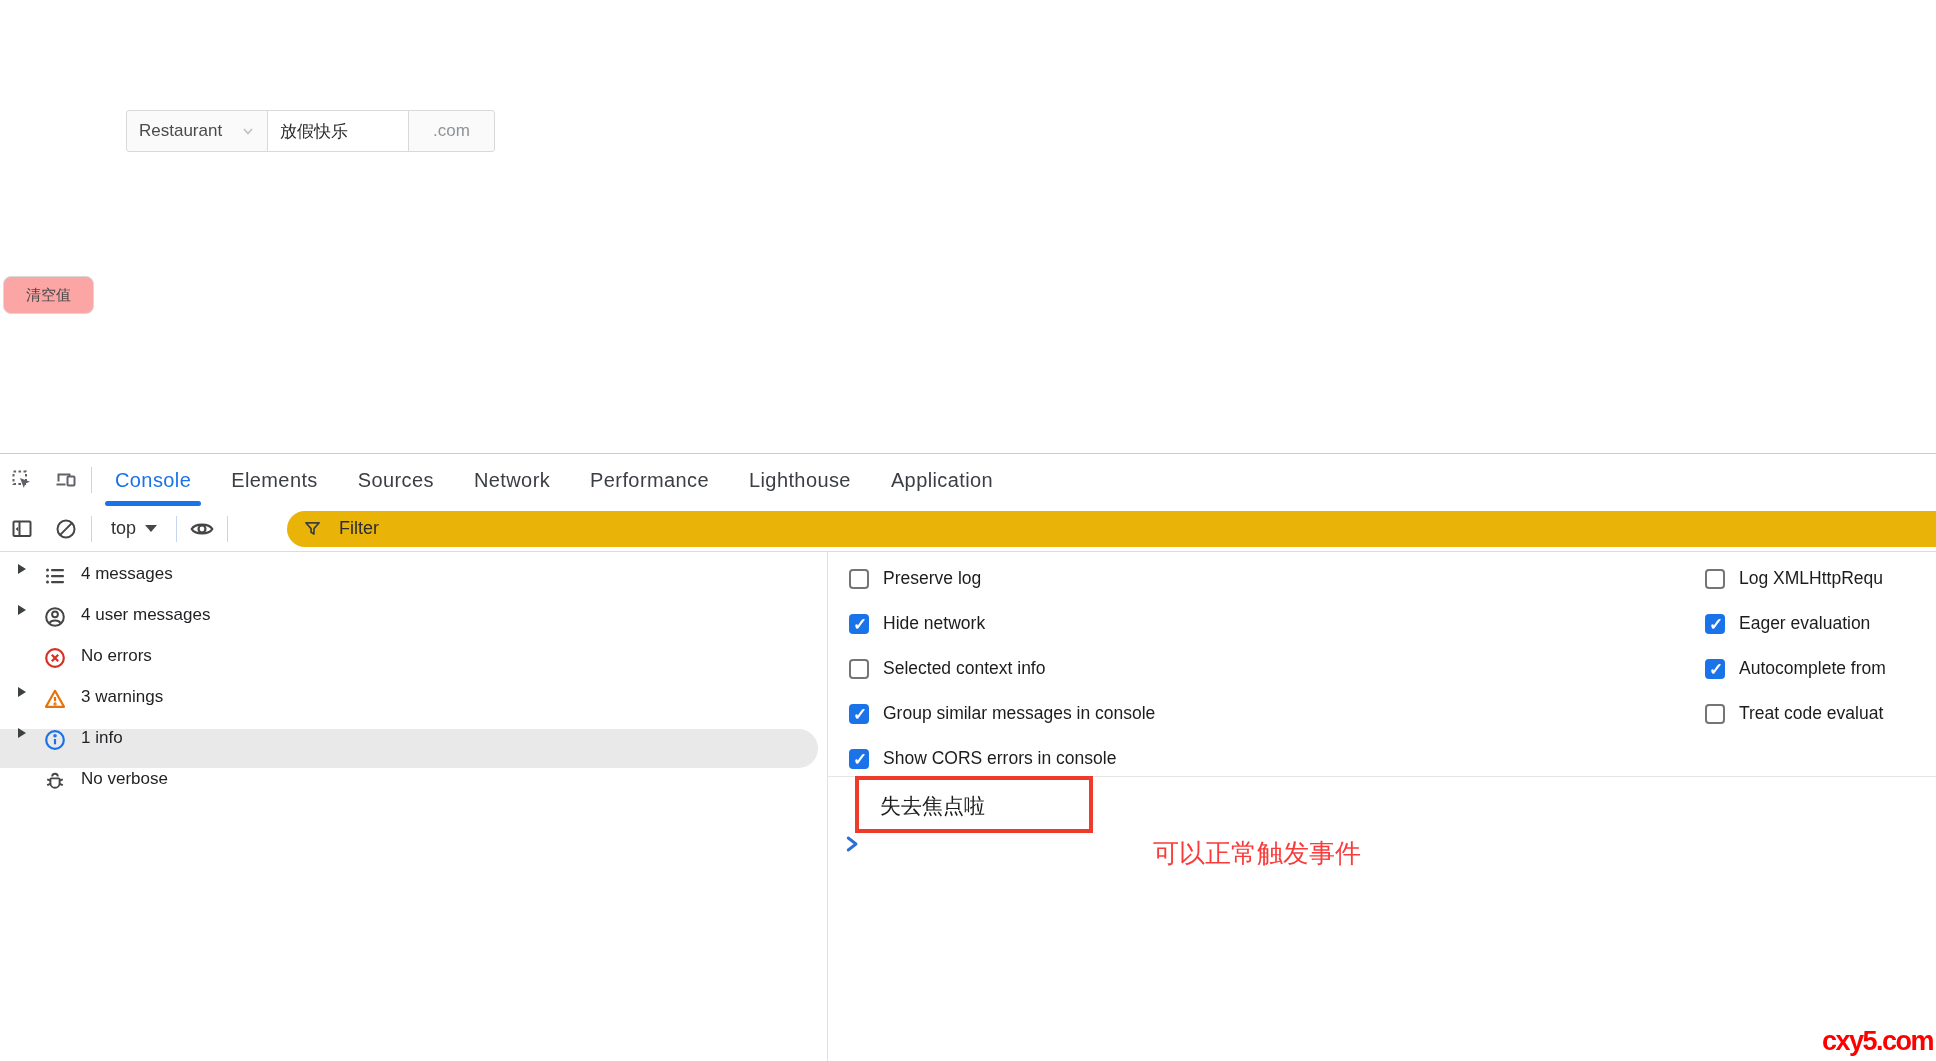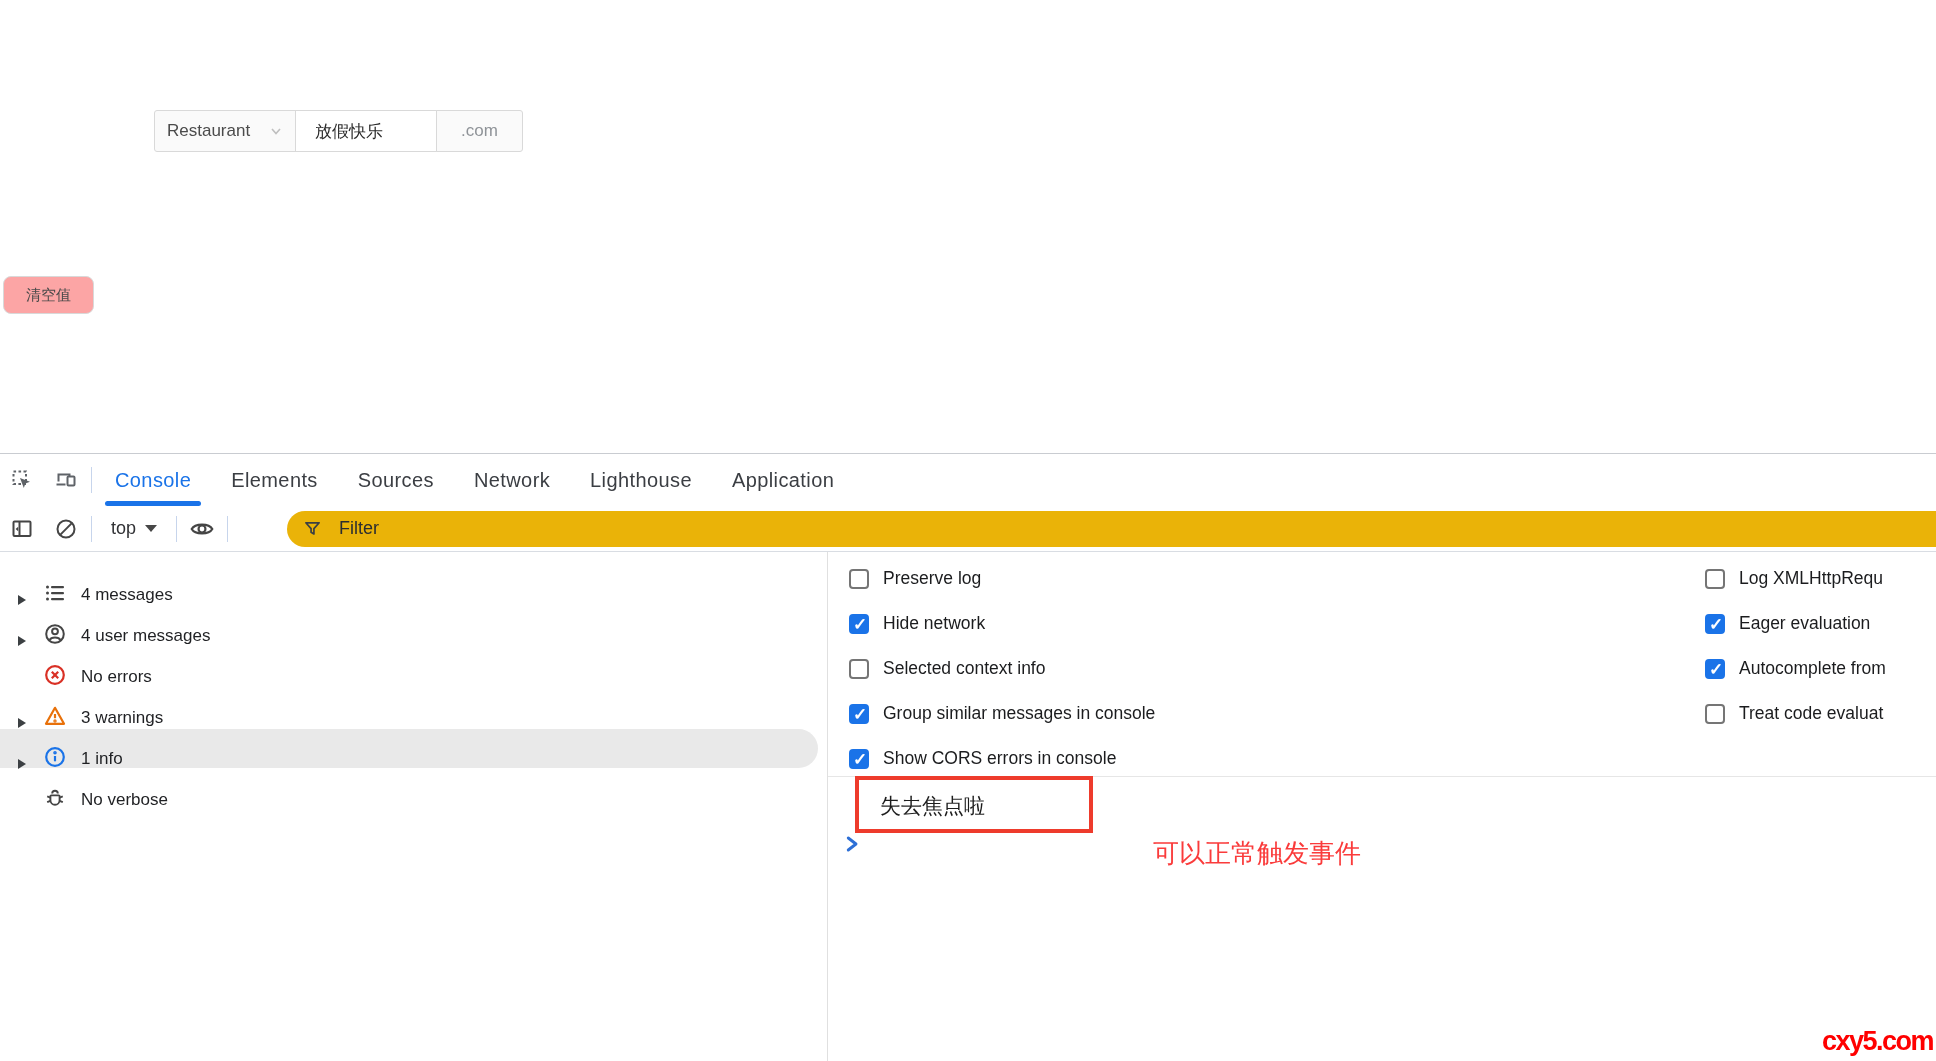--- a/index.html
+++ b/index.html
@@ -8,7 +8,7 @@
 
   
   .form-group{position:absolute;left:126px;top:110px;height:42px;display:flex;font-size:17px;}
-  .seg{border:1px solid #d9d9d9;display:flex;align-items:center;box-sizing:border-box;height:42px;background:#fafafa;margin-left:28px;}
+  .seg{border:1px solid #d9d9d9;display:flex;align-items:center;box-sizing:border-box;height:42px;background:#fafafa;}
   .seg+.seg{margin-left:-1px;}
   .seg-select{width:142px;border-radius:3px 0 0 3px;padding:0 12px;justify-content:space-between;color:#4b4b4b;cursor:pointer;}
   .seg-input{width:142px;background:#fff;padding:0 1px;}

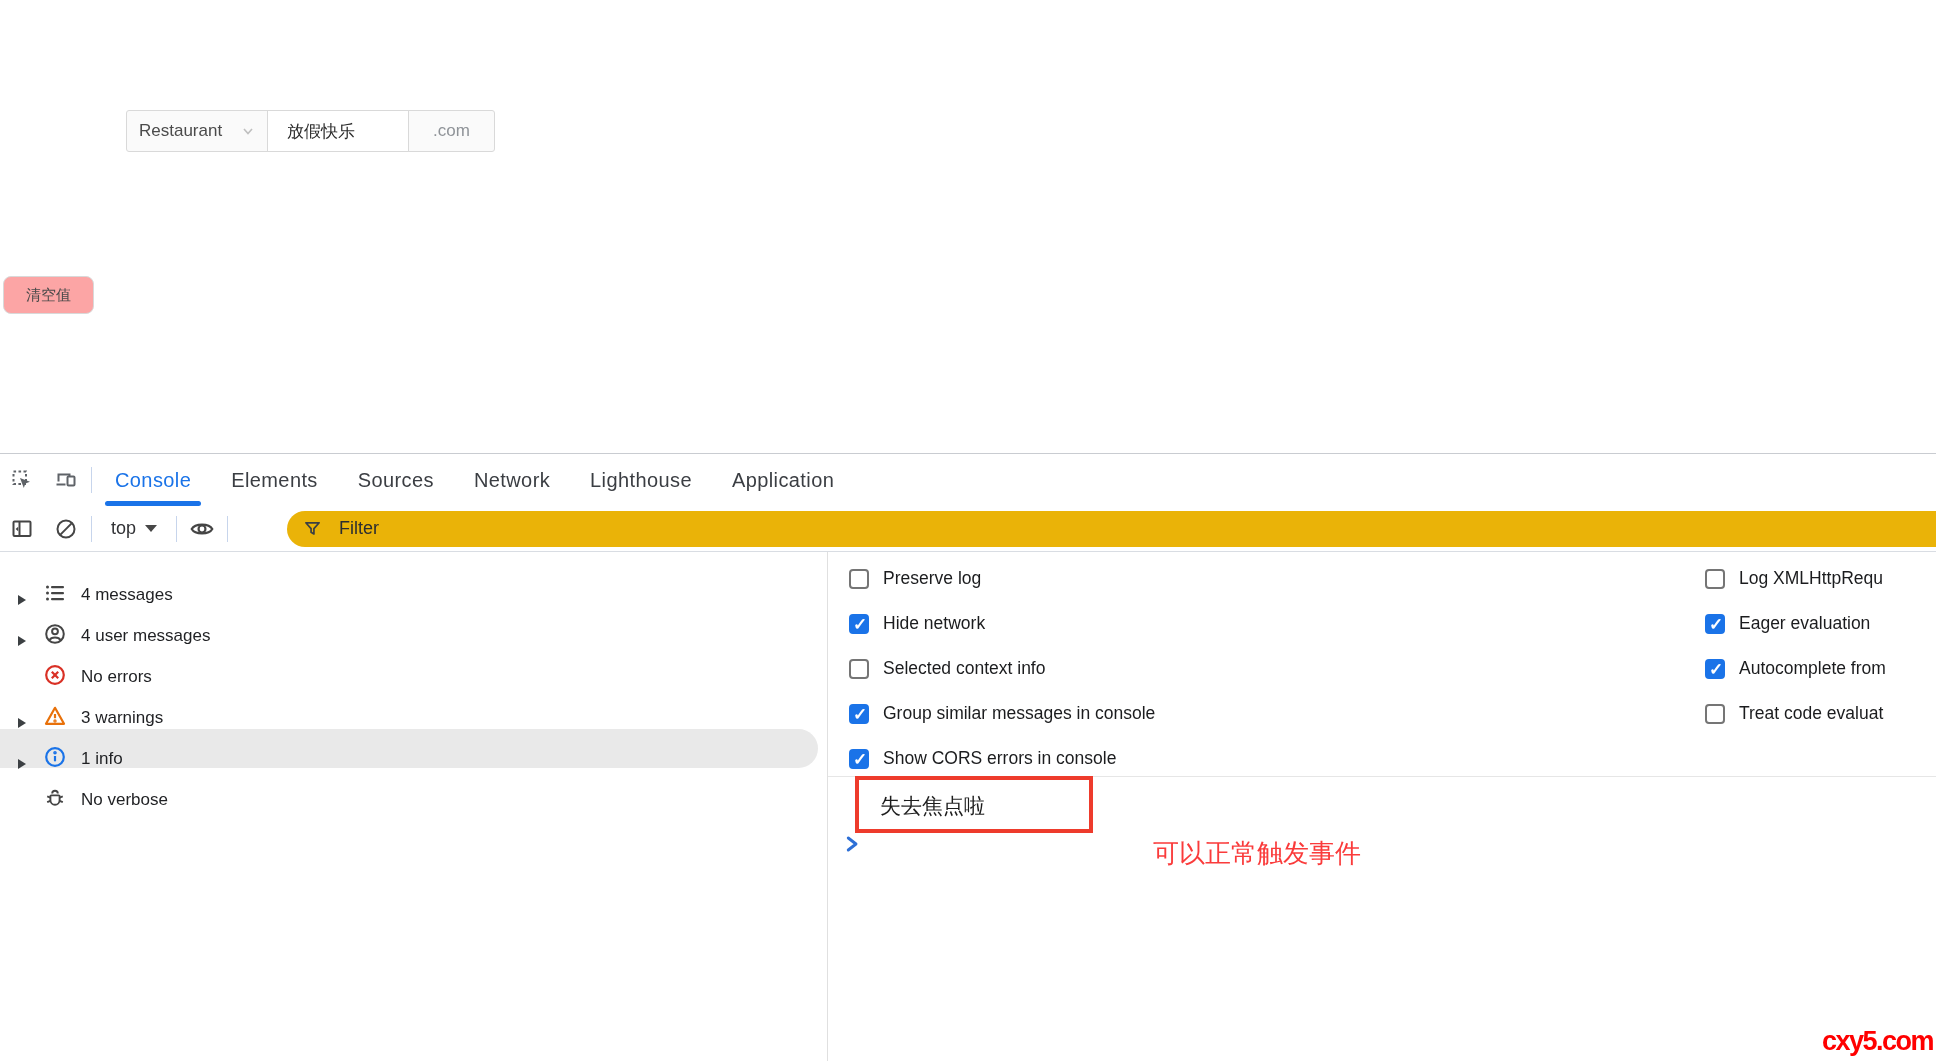--- a/index.html
+++ b/index.html
@@ -12,7 +12,7 @@
   .seg+.seg{margin-left:-1px;}
   .seg-select{width:142px;border-radius:3px 0 0 3px;padding:0 12px;justify-content:space-between;color:#4b4b4b;cursor:pointer;}
   .seg-input{width:142px;background:#fff;padding:0 1px;}
-  .seg-input input{border:none;outline:none;width:116px;padding:0 18px;font-size:17px;color:#2b2b2b;background:transparent;font-family:inherit;}
+  .seg-input input{border:none;outline:none;width:116px;padding:0 11px;font-size:17px;color:#2b2b2b;background:transparent;font-family:inherit;}
   .seg-addon{width:87px;justify-content:center;color:#8f9398;border-radius:0 3px 3px 0;}
   .clear-btn{position:absolute;left:3px;top:276px;width:91px;height:38px;background:#fca5a5;border:1px solid #d9d9d9;
              border-radius:8px;font-size:15px;color:#4a4a4a;display:flex;align-items:center;justify-content:center;cursor:pointer;}

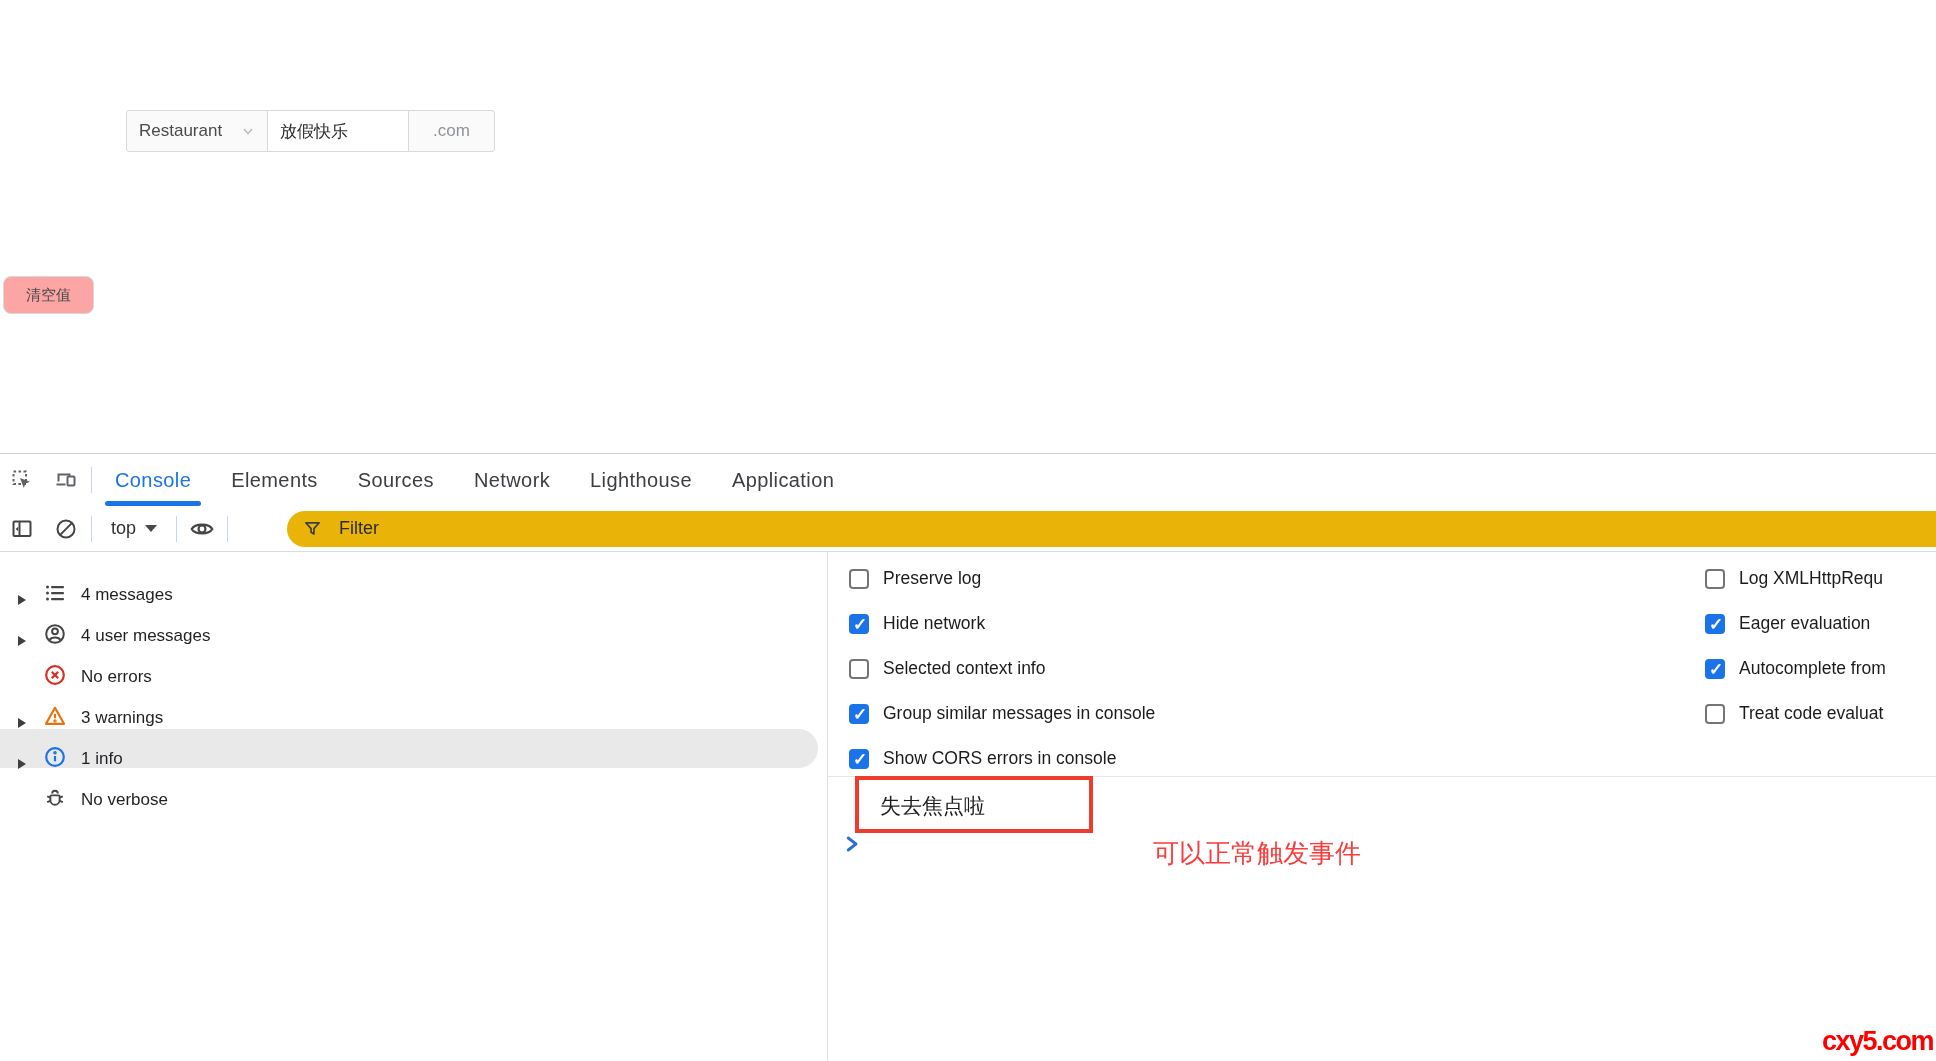--- a/index.html
+++ b/index.html
@@ -118,6 +118,9 @@
           <span>Network</span>
         </span>
       <span class="tab">
+          <span>Performance</span>
+        </span>
+      <span class="tab">
           <span>Lighthouse</span>
         </span>
       <span class="tab">

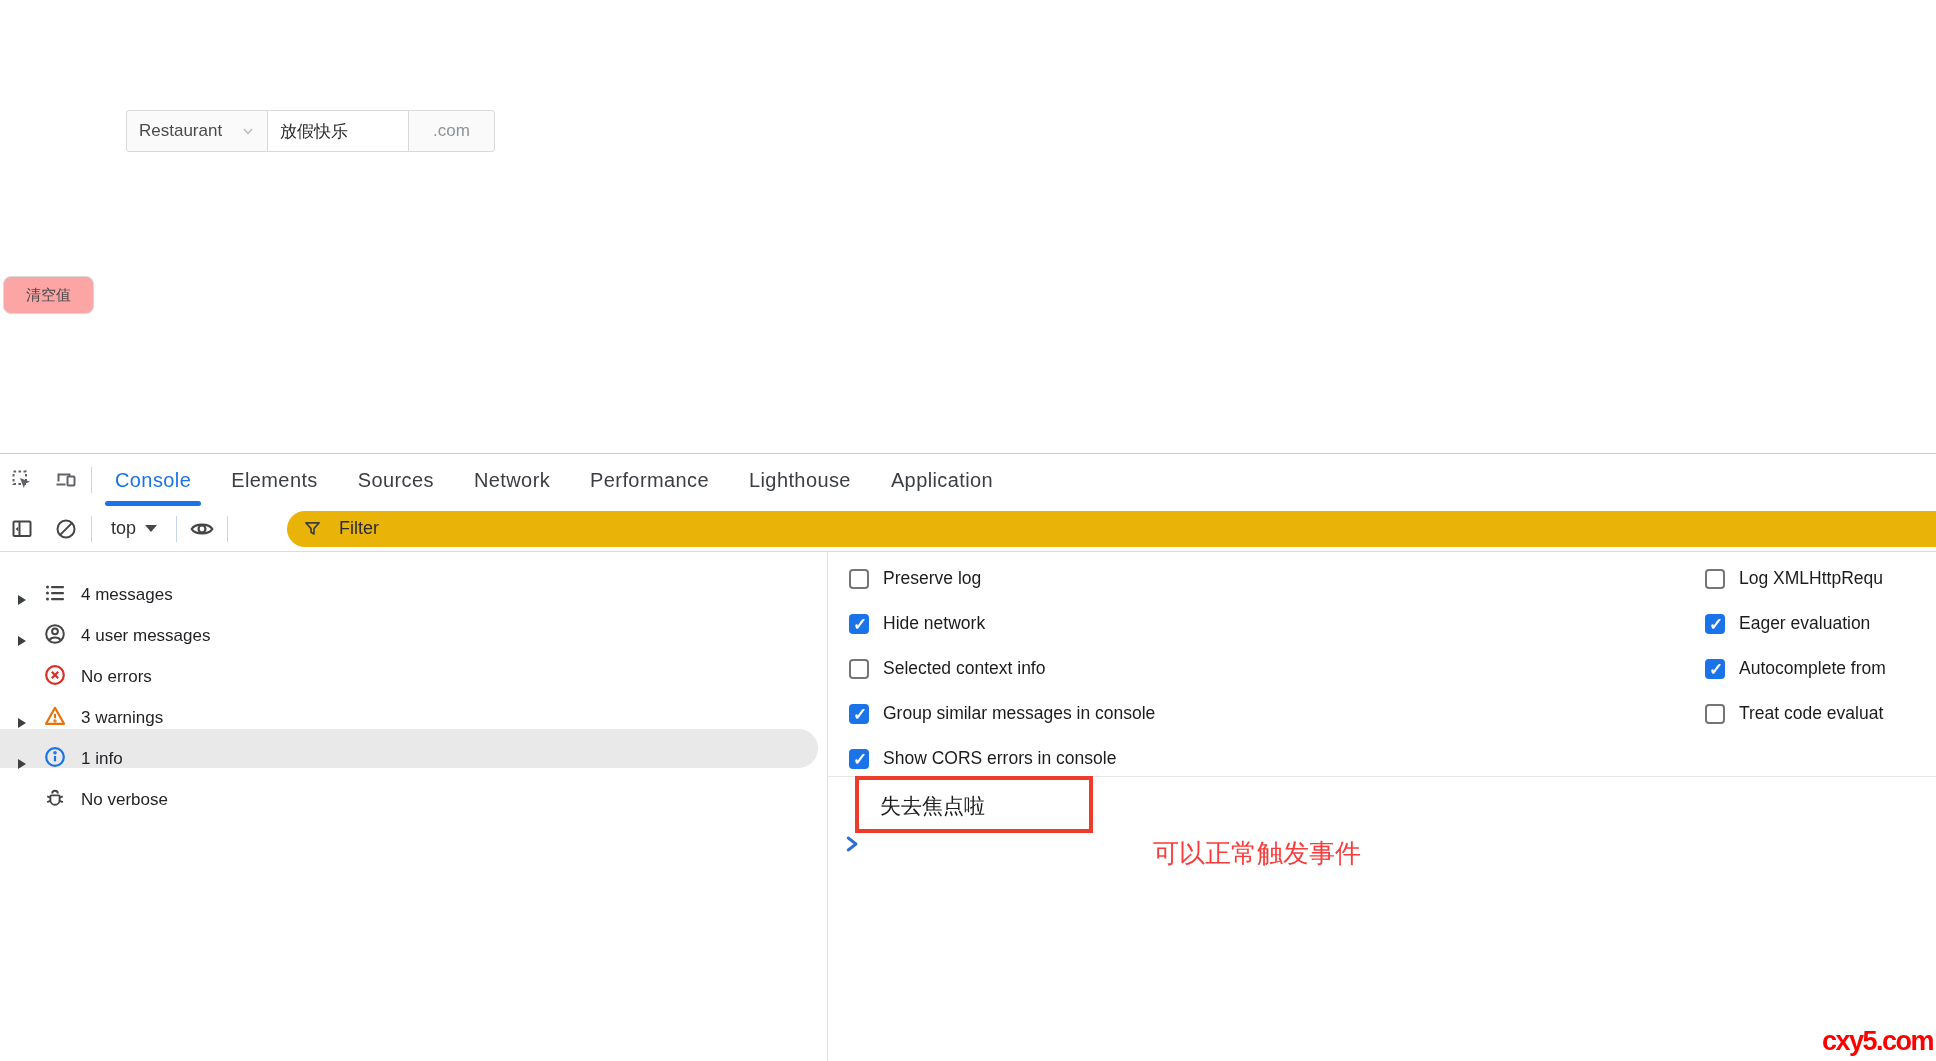--- a/index.html
+++ b/index.html
@@ -40,7 +40,7 @@
   .content{position:relative;height:510px;}
   .sidebar{position:absolute;left:0;top:0;width:827px;height:100%;box-sizing:border-box;padding-top:12px;}
   .side-divider{position:absolute;left:827px;top:0;width:1px;height:100%;background:#e0e0e0;cursor:col-resize;}
-  .side-row{height:41px;display:flex;align-items:flex-end;padding-left:18px;position:relative;cursor:pointer;}
+  .side-row{height:41px;display:flex;align-items:flex-start;padding-left:18px;position:relative;cursor:pointer;}
   .side-row.selected::before{content:"";position:absolute;left:0;top:1px;bottom:1px;width:818px;background:#e9e9e9;border-radius:0 20px 20px 0;}
   .side-row>*{position:relative;}
   .arrow-slot{width:15px;display:flex;align-items:center;}

